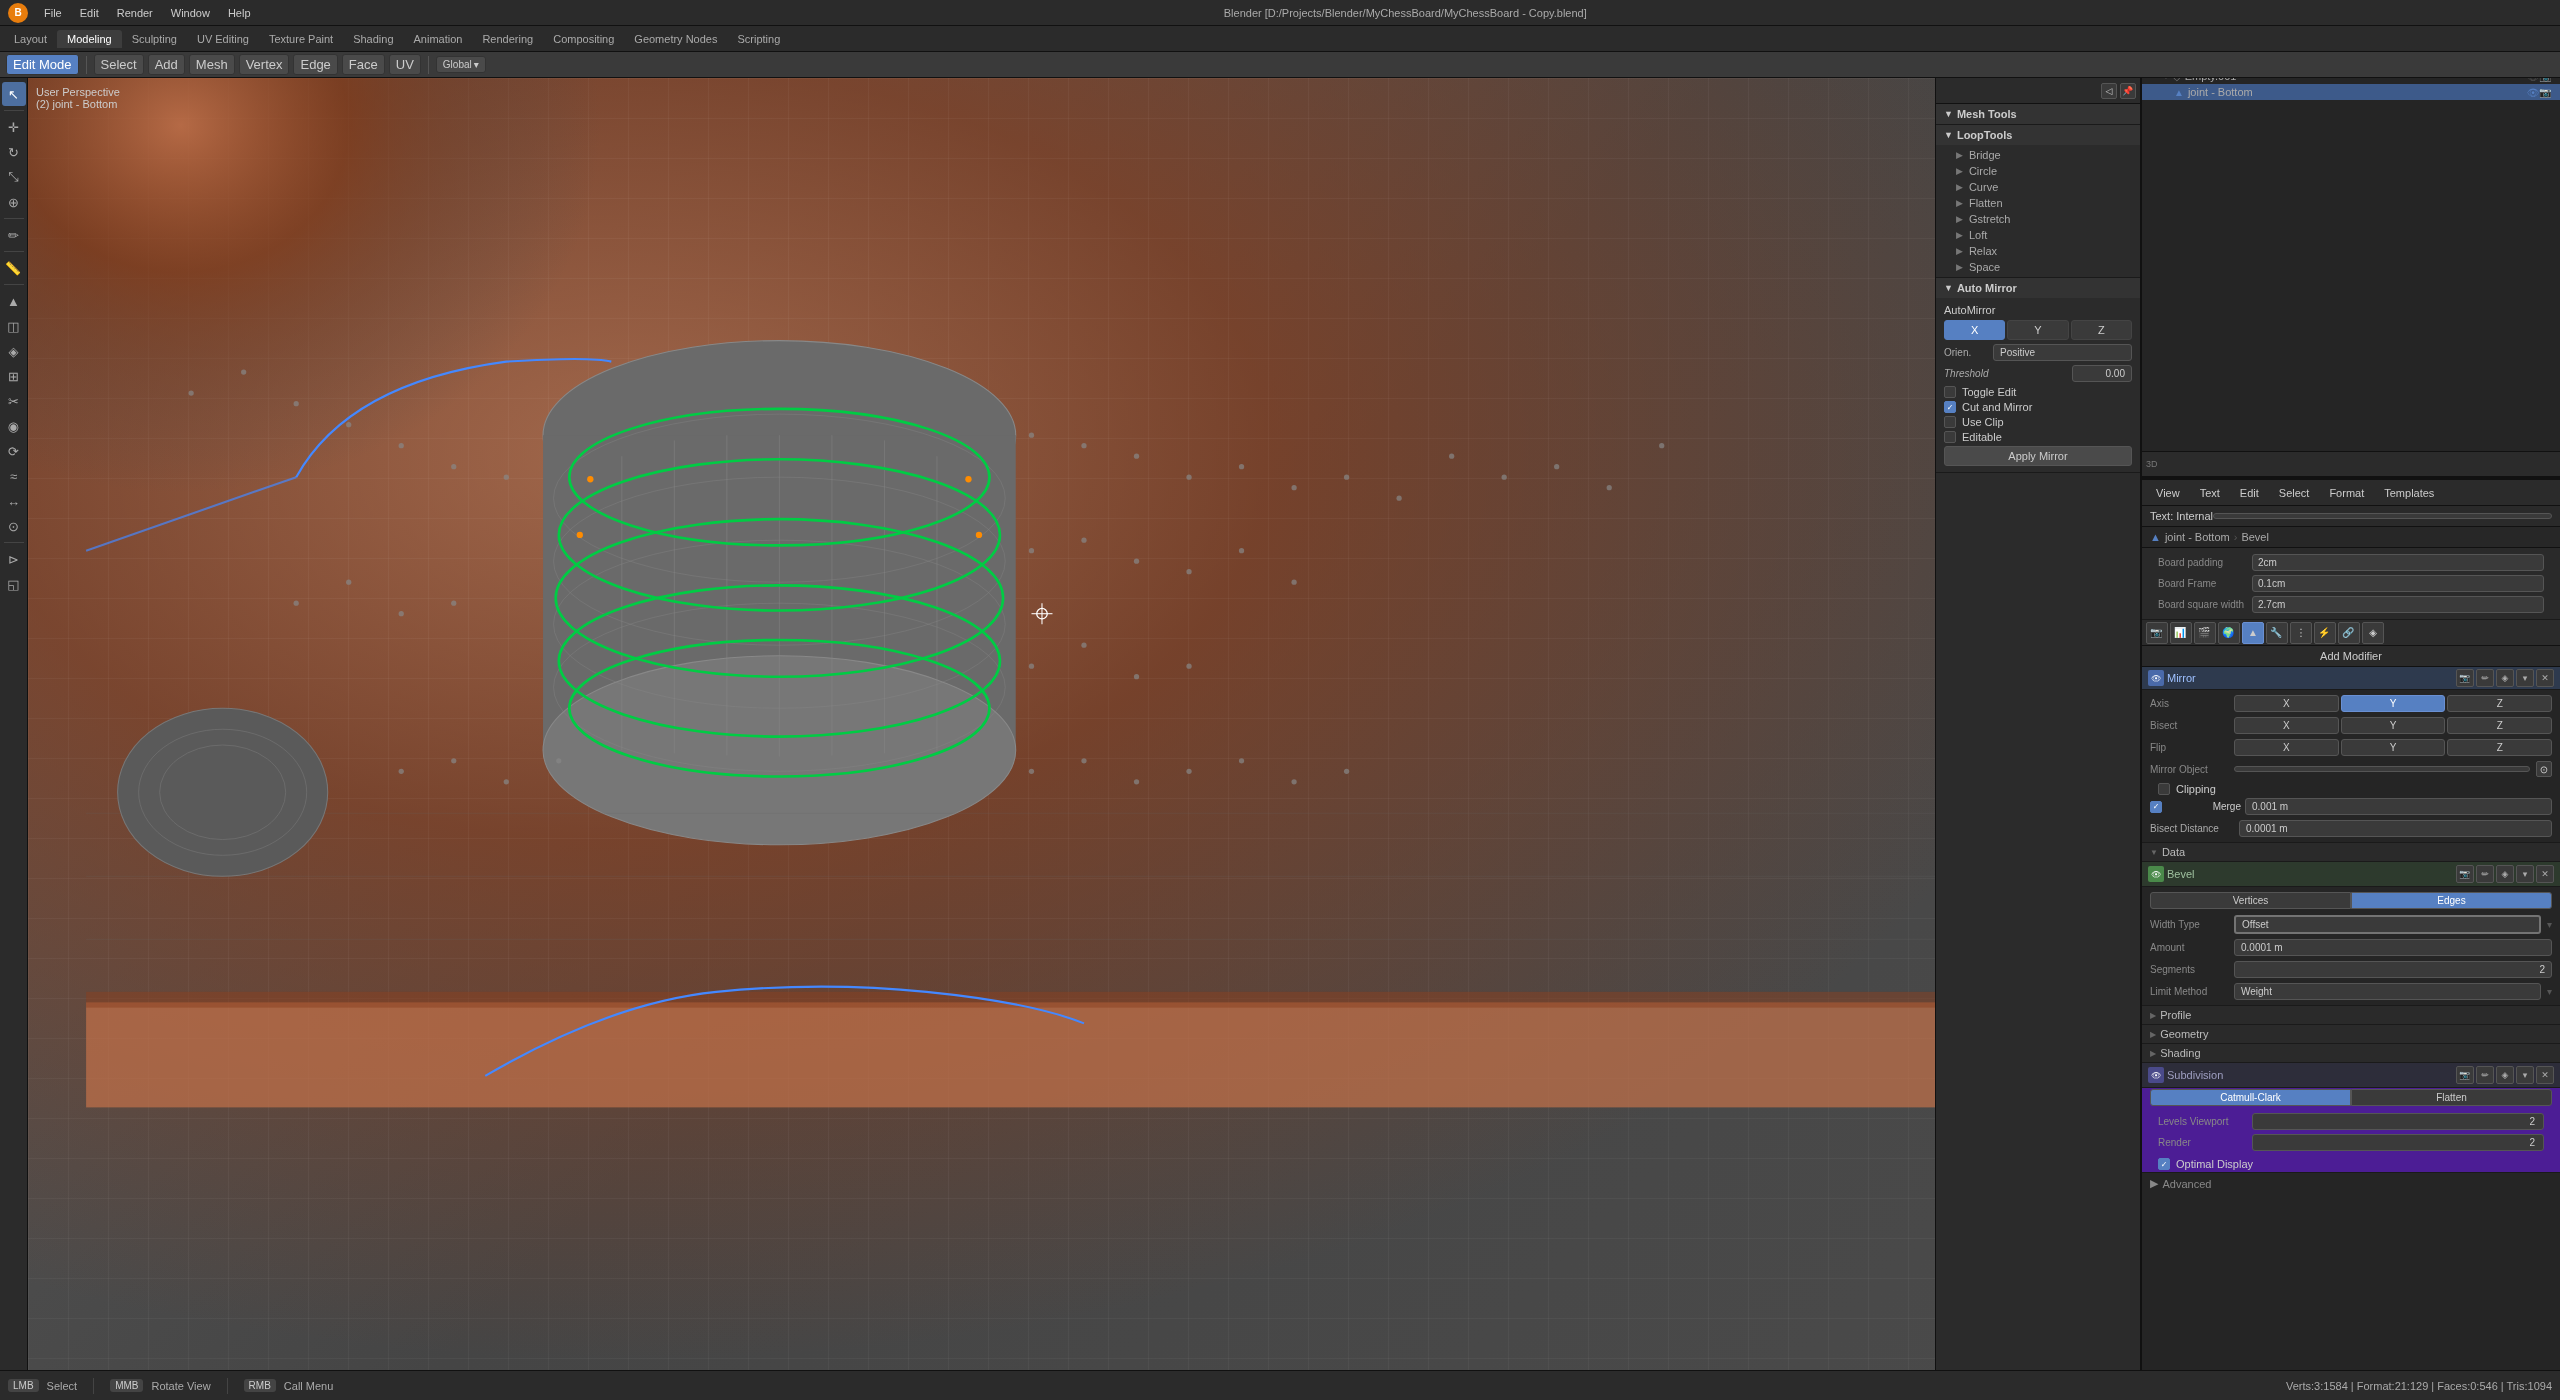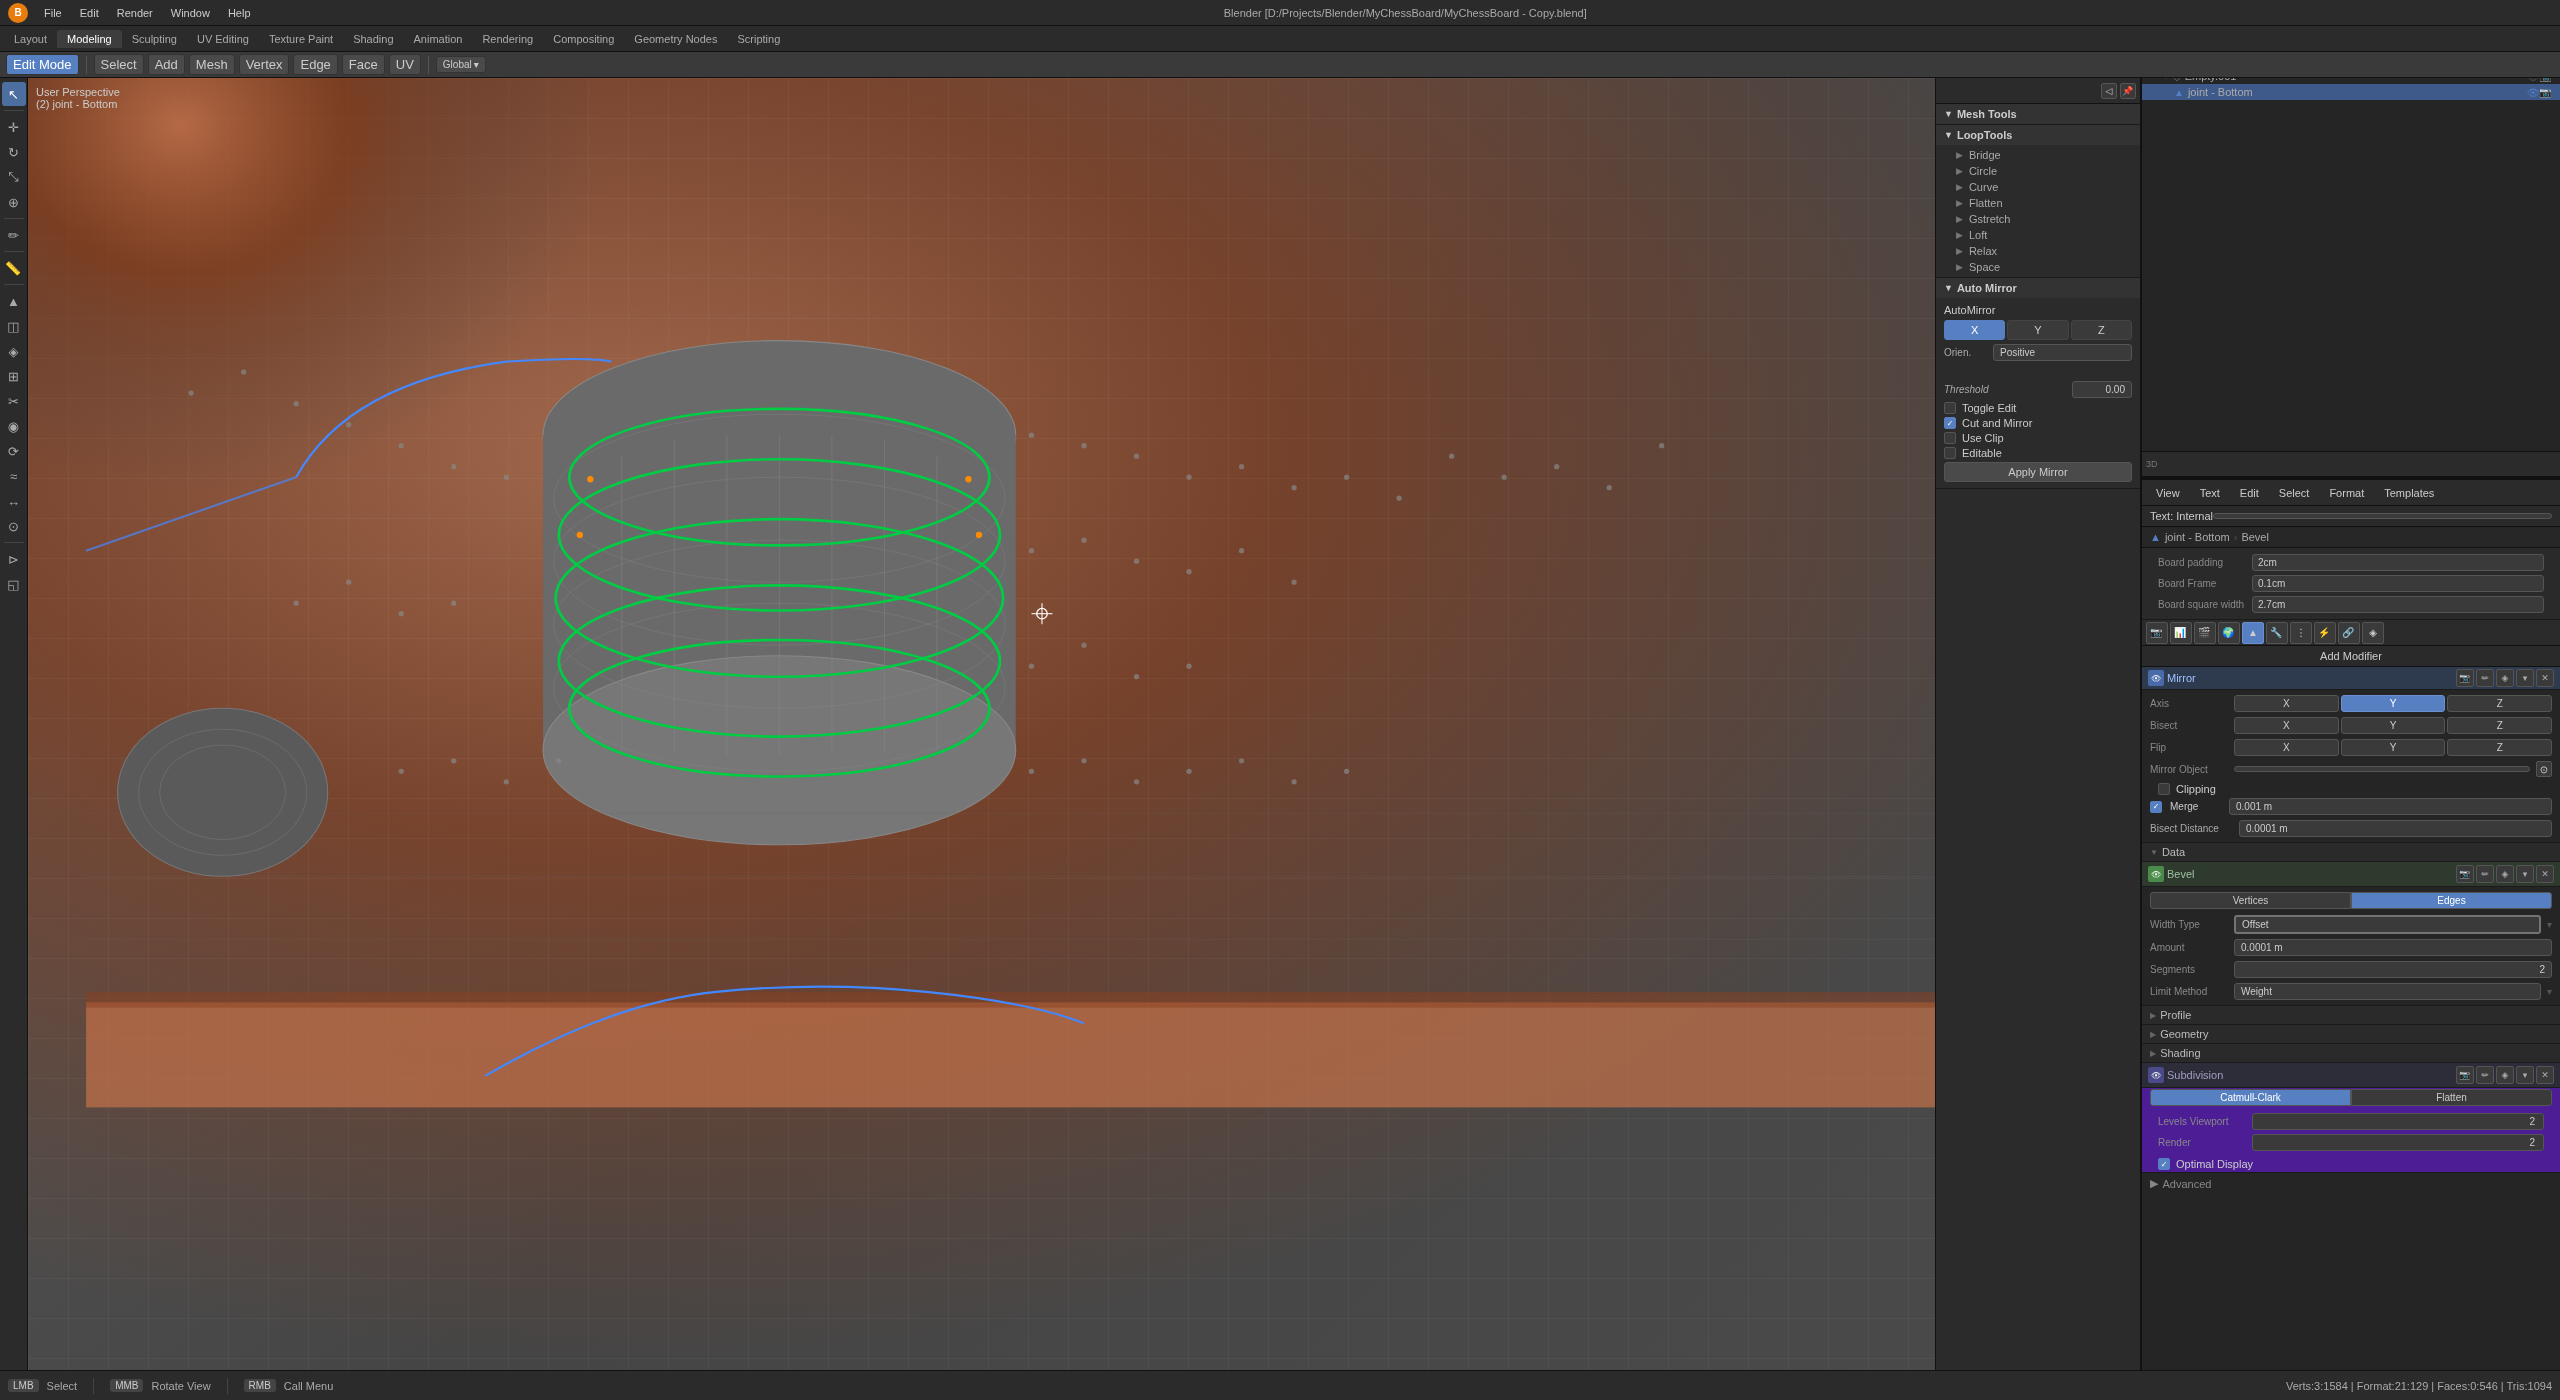--- a/index.html
+++ b/index.html
@@ -245,7 +245,7 @@
     }
     .axis-btn.active { background: #5680c2; color: #fff; border-color: #5680c2; }
     .orient-row {
-      display: flex; align-items: center; gap: 4px; margin-bottom: 20px;
+      display: flex; align-items: center; gap: 4px; margin-bottom: 4px;
     }
     .orient-label { font-size: 10px; color: #aaa; width: 45px; }
     .orient-value {

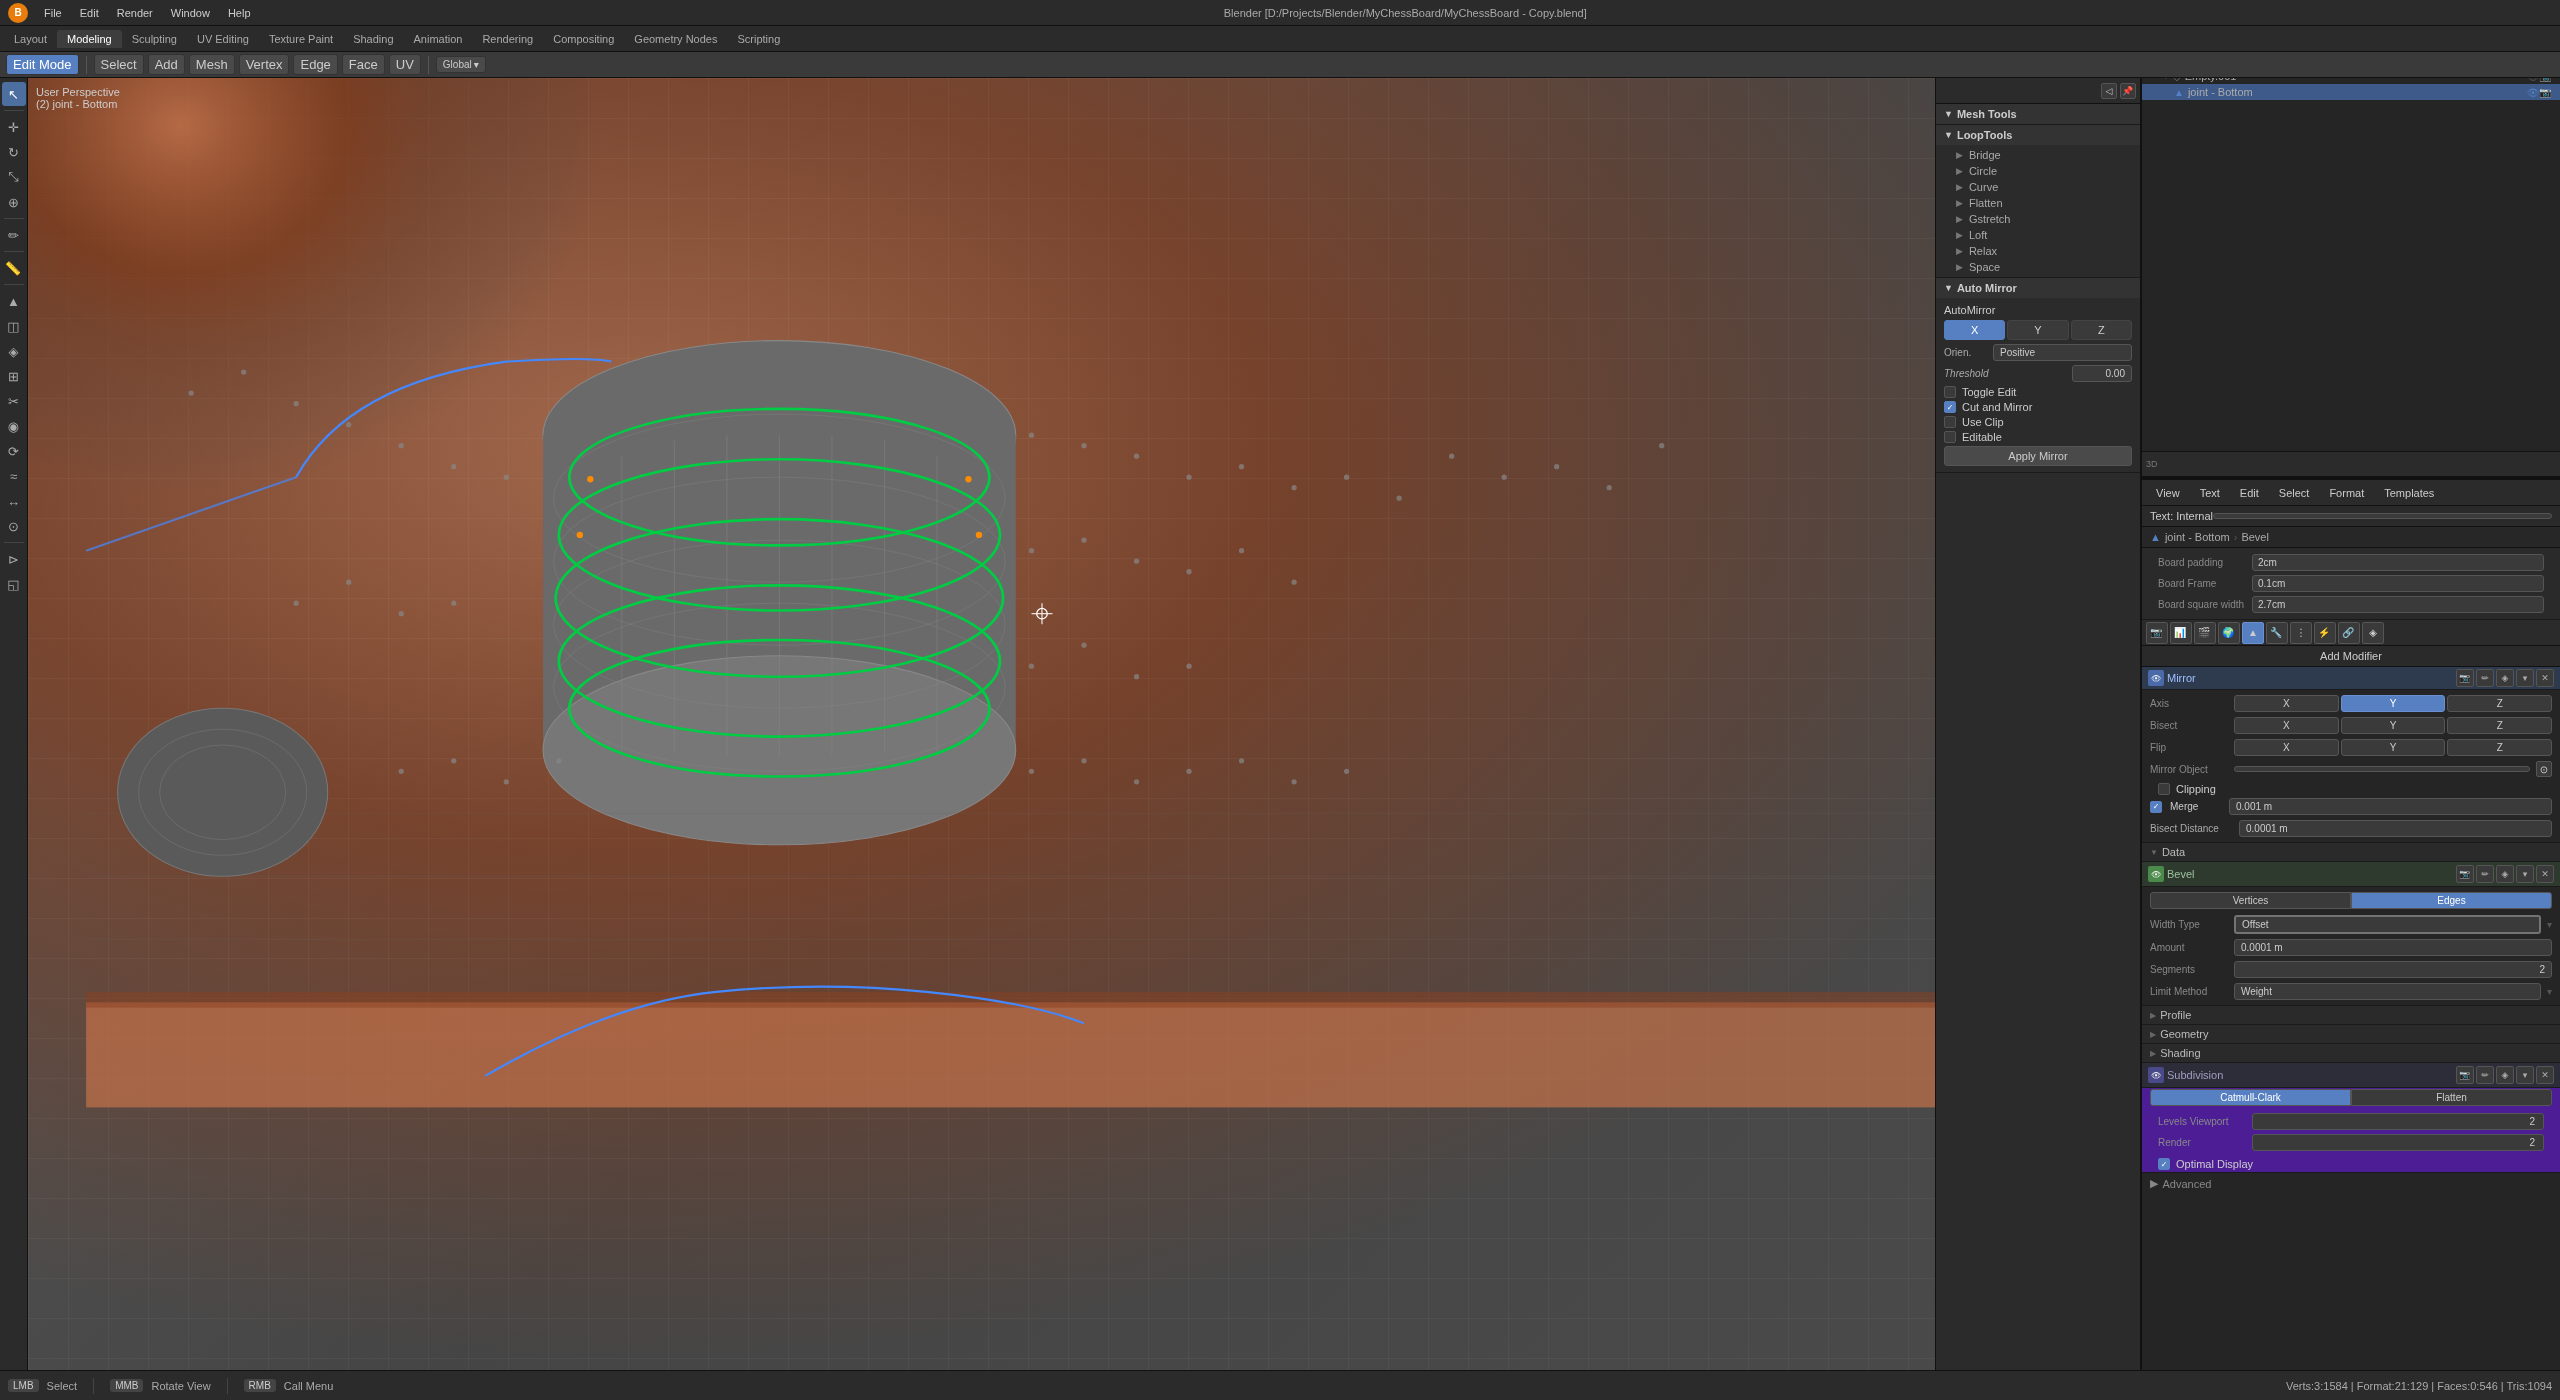--- a/index.html
+++ b/index.html
@@ -1036,7 +1036,7 @@
 
       <div class="sub-row" style="margin-bottom:3px;">
         <div class="checkbox checked"></div>
-        <span style="font-size:10px;color:#ccc;margin-left:4px;width:55px;">Merge</span>
+        <span style="font-size:10px;color:#ccc;margin-left:20px;width:55px;text-align:right;">Merge</span>
         <div style="flex:1;background:#3a3a3a;border:1px solid #555;border-radius:3px;padding:2px 6px;font-size:10px;color:#ccc;">0.001 m</div>
       </div>
 

